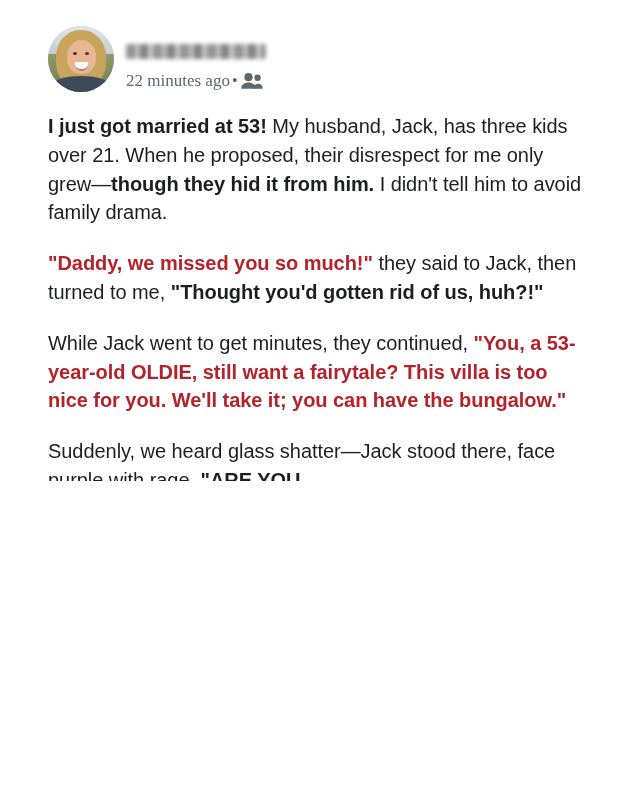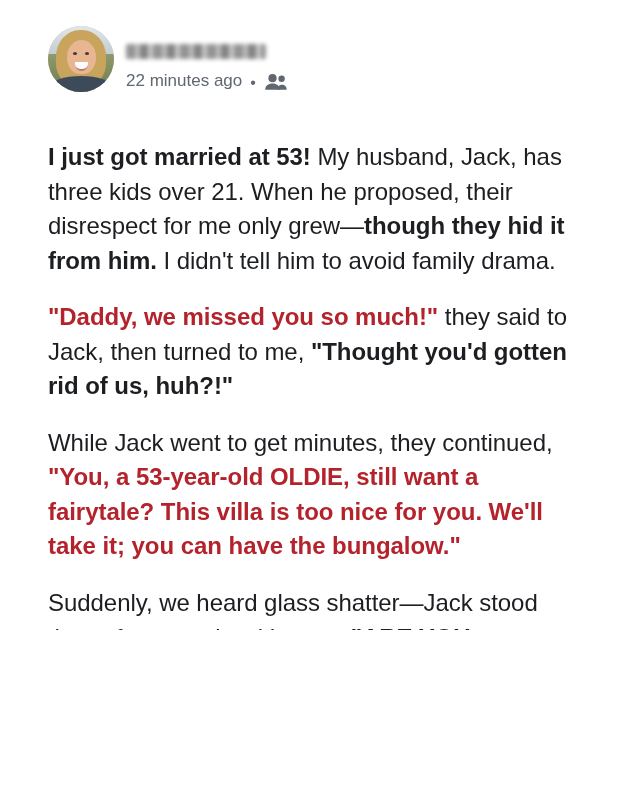--- a/index.html
+++ b/index.html
@@ -106,11 +106,12 @@
   }
   .meta-row {
     display: flex;
-    align-items: flex-end;
-    gap: 8px;
+    align-items: center;
+    gap: 2px;
     font-size: 17px;
     color: #606770;
     white-space: nowrap;
+    font-family: Liberation Serif, serif;
   }
   .meta-dot {
     font-size: 16px;

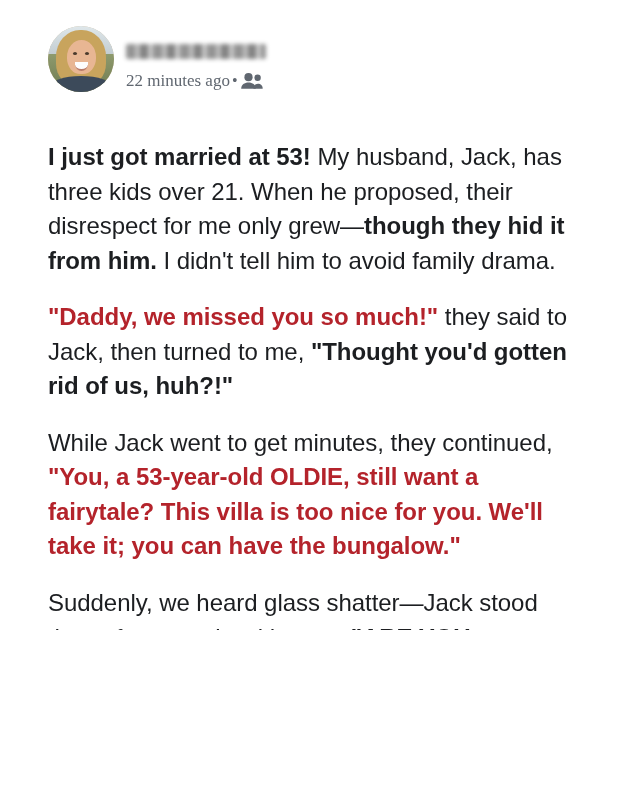--- a/index.html
+++ b/index.html
@@ -121,8 +121,8 @@
   .audience-icon svg { display: block; }
 
   .post-body {
-    margin-top: 32px;
-    font-size: 24px;
+    margin-top: 4px;
+    font-size: 20px;
     line-height: 1.44;
     color: #1c1e21;
     letter-spacing: -0.05px;

